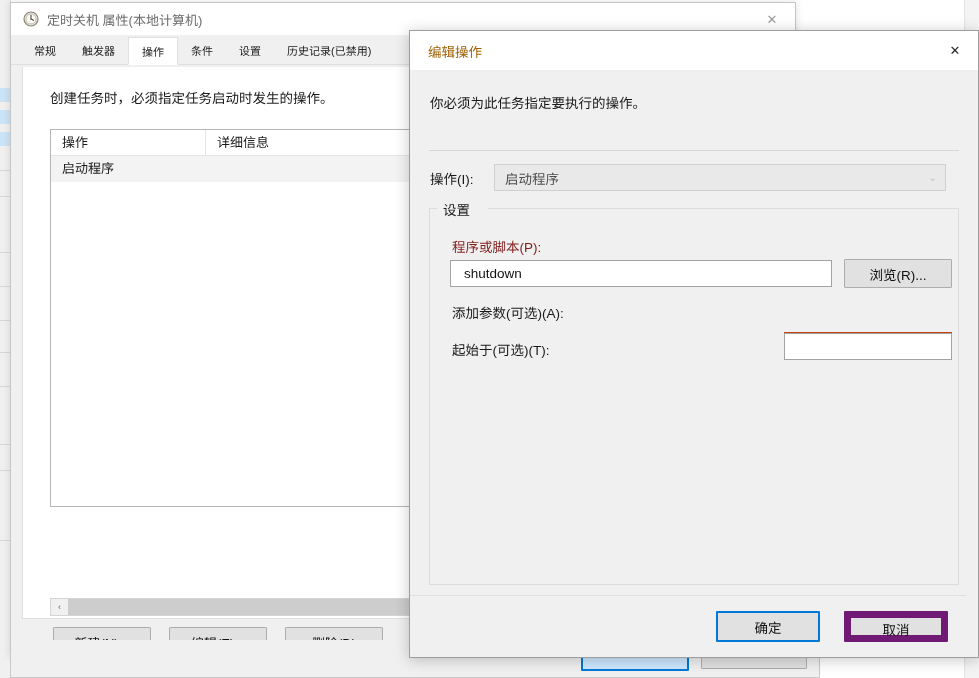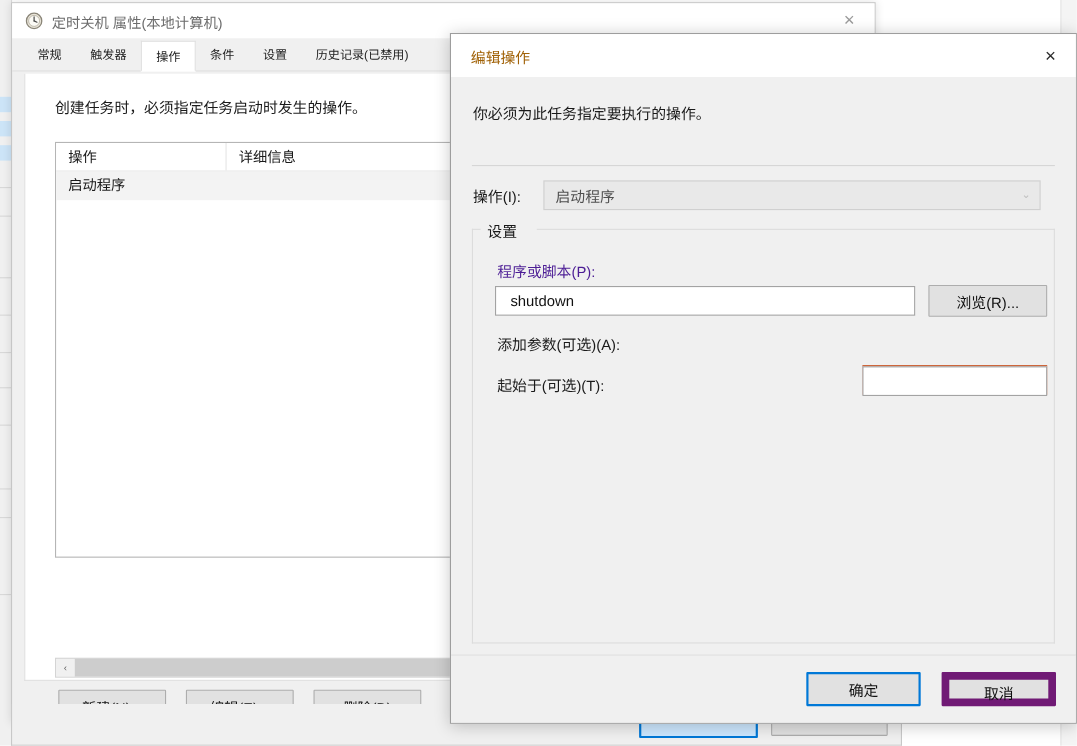--- a/index.html
+++ b/index.html
@@ -393,7 +393,7 @@
     left: 22px;
     top: 28px;
     font-size: 13.5px;
-    color: #4c1d95;
+    color: #7f1d1d;
     white-space: nowrap;
     text-align: right;
   }

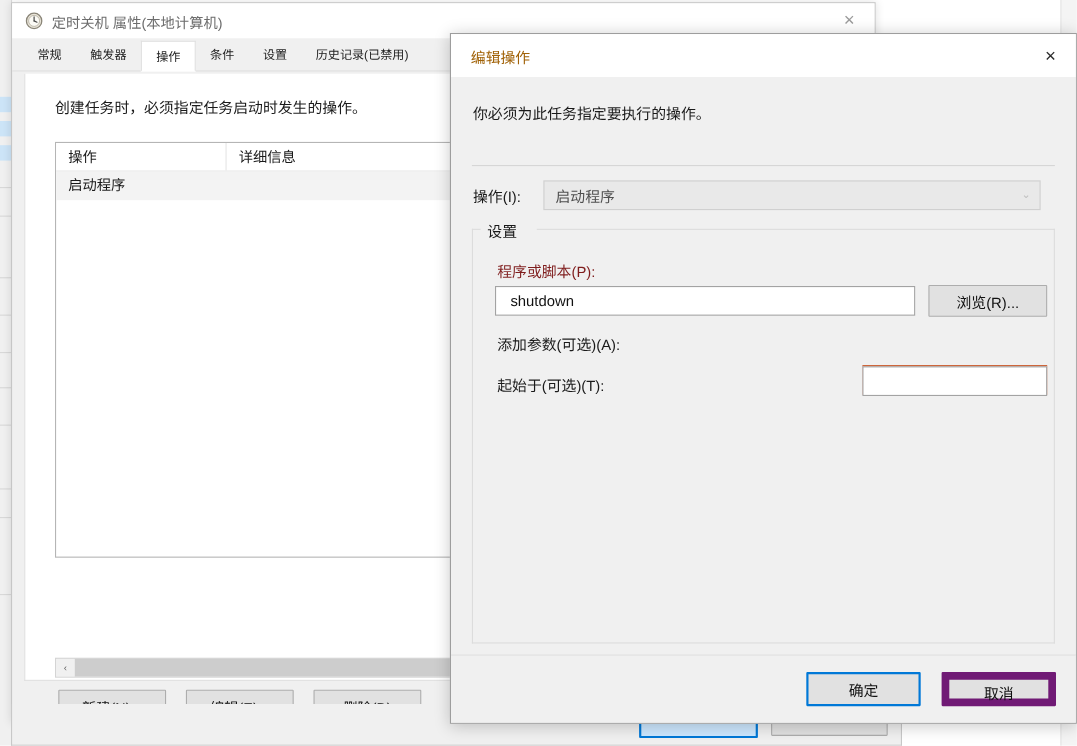--- a/index.html
+++ b/index.html
@@ -479,7 +479,7 @@
 
   #edit-action-dialog .dlg-footer {
     position: absolute;
-    left: 0; right: 0; bottom: 0;
+    left: 0; right: 12px; bottom: 0;
     height: 62px;
     background: #f0f0f0;
     border-top: 1px solid #e0e0e0;
@@ -488,7 +488,7 @@
     justify-content: flex-end;
     padding-right: 18px;
     box-sizing: border-box;
-    gap: 19px;
+    gap: 24px;
   }
   .dlgbtn {
     width: 104px;

